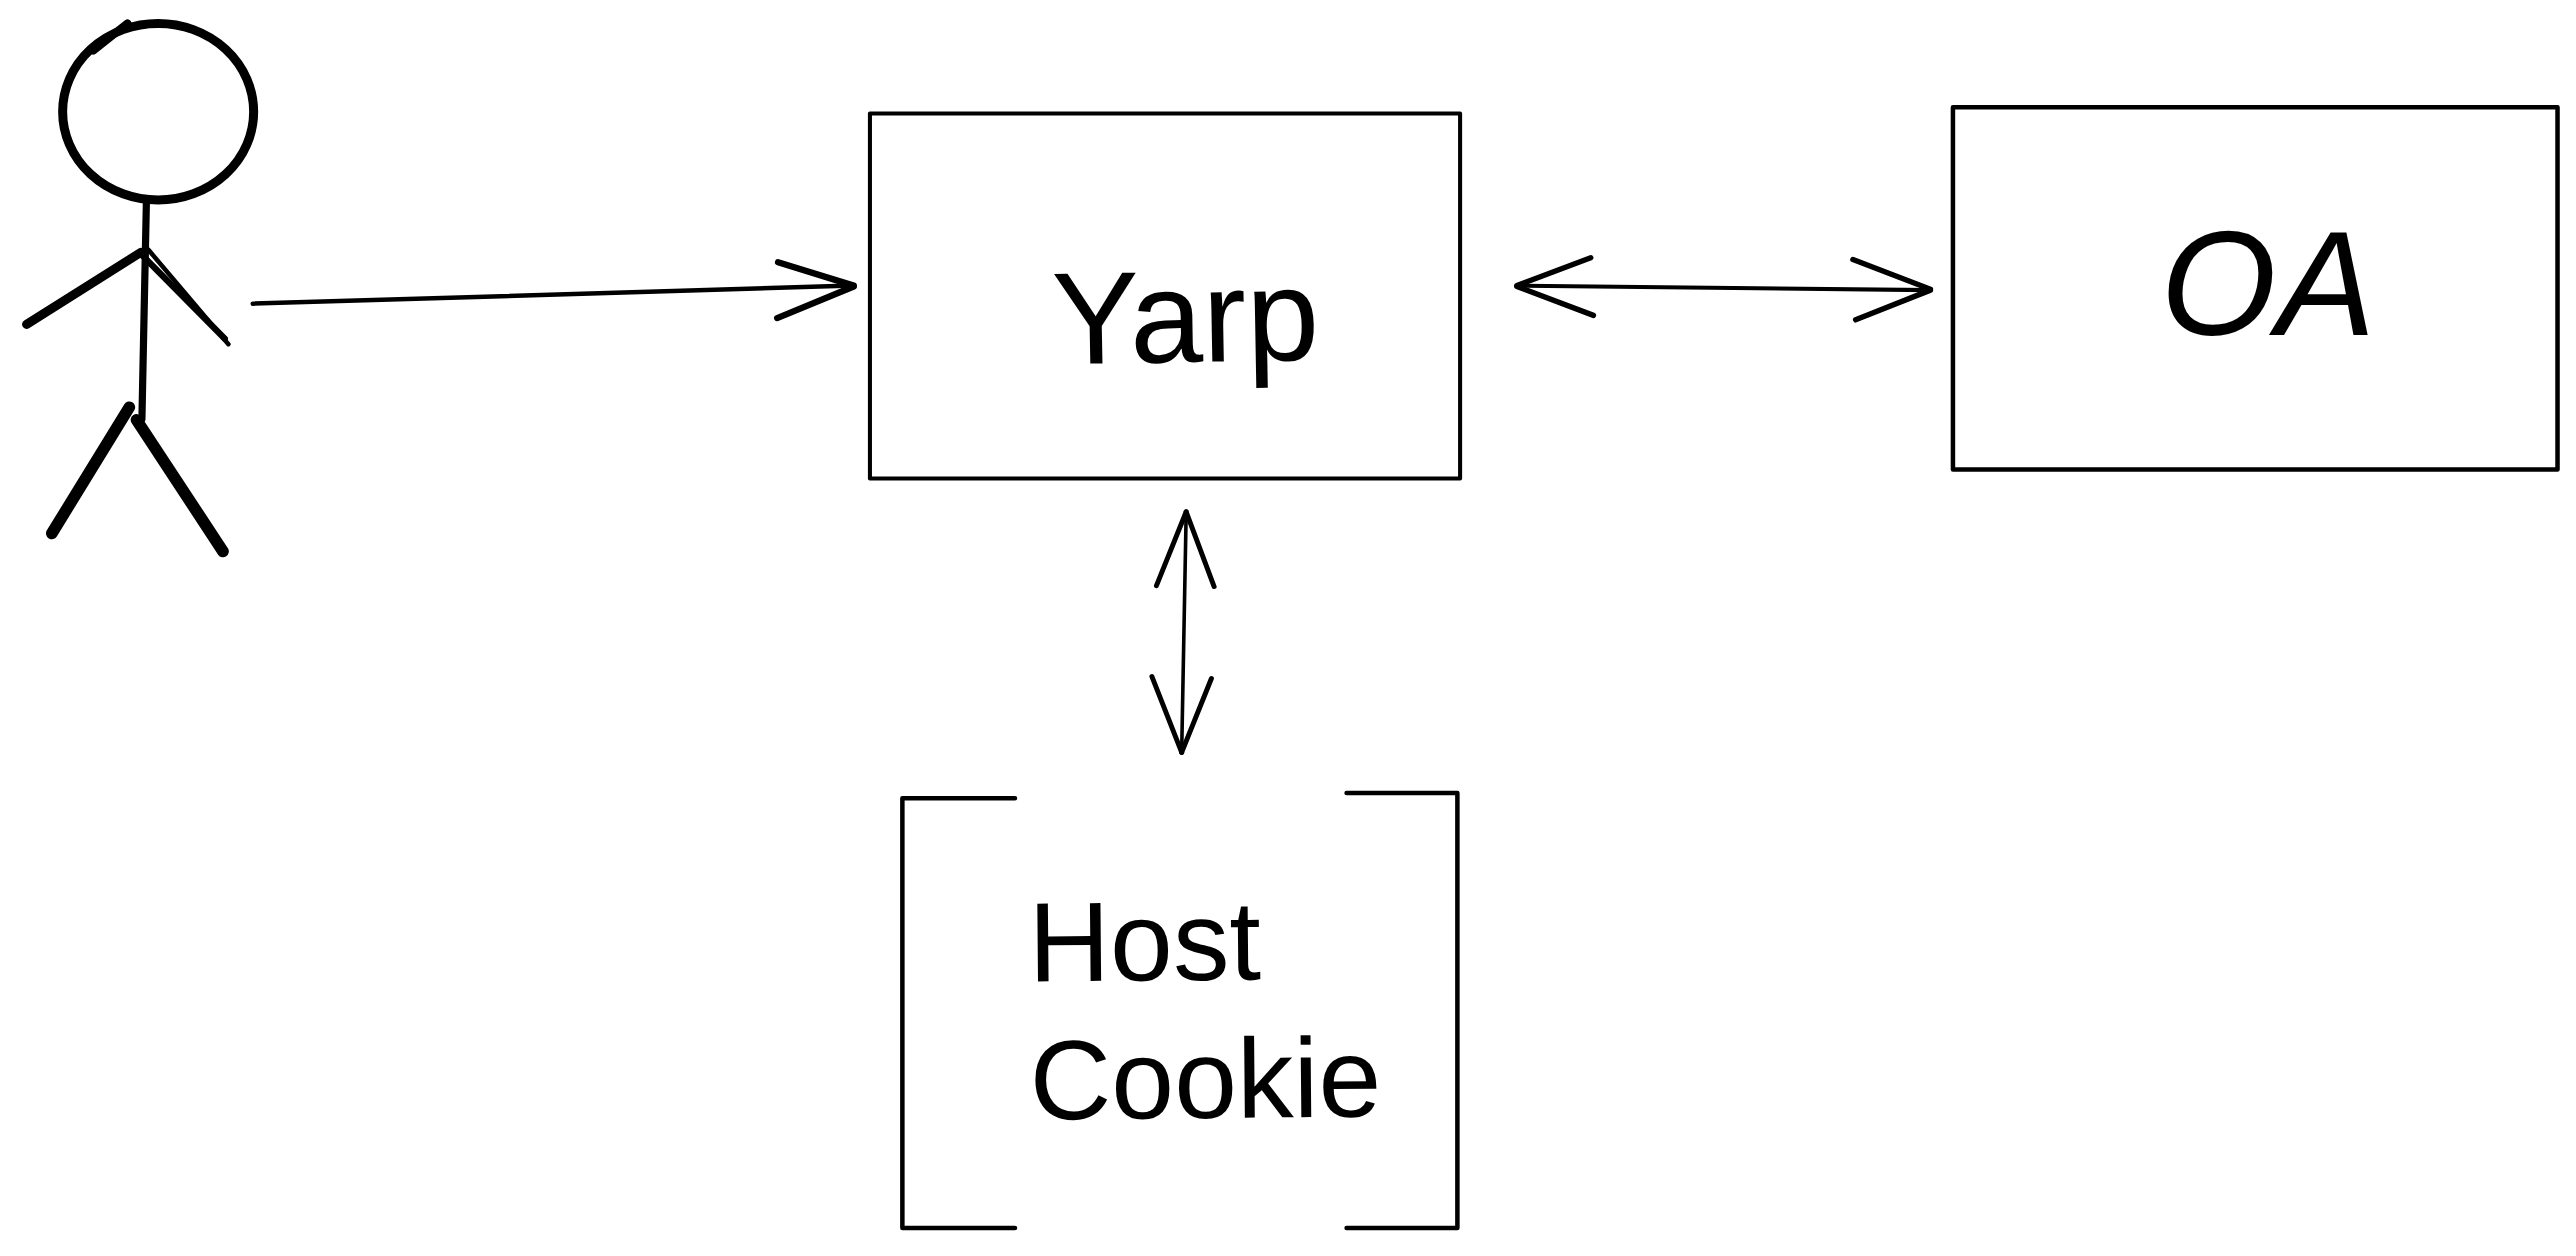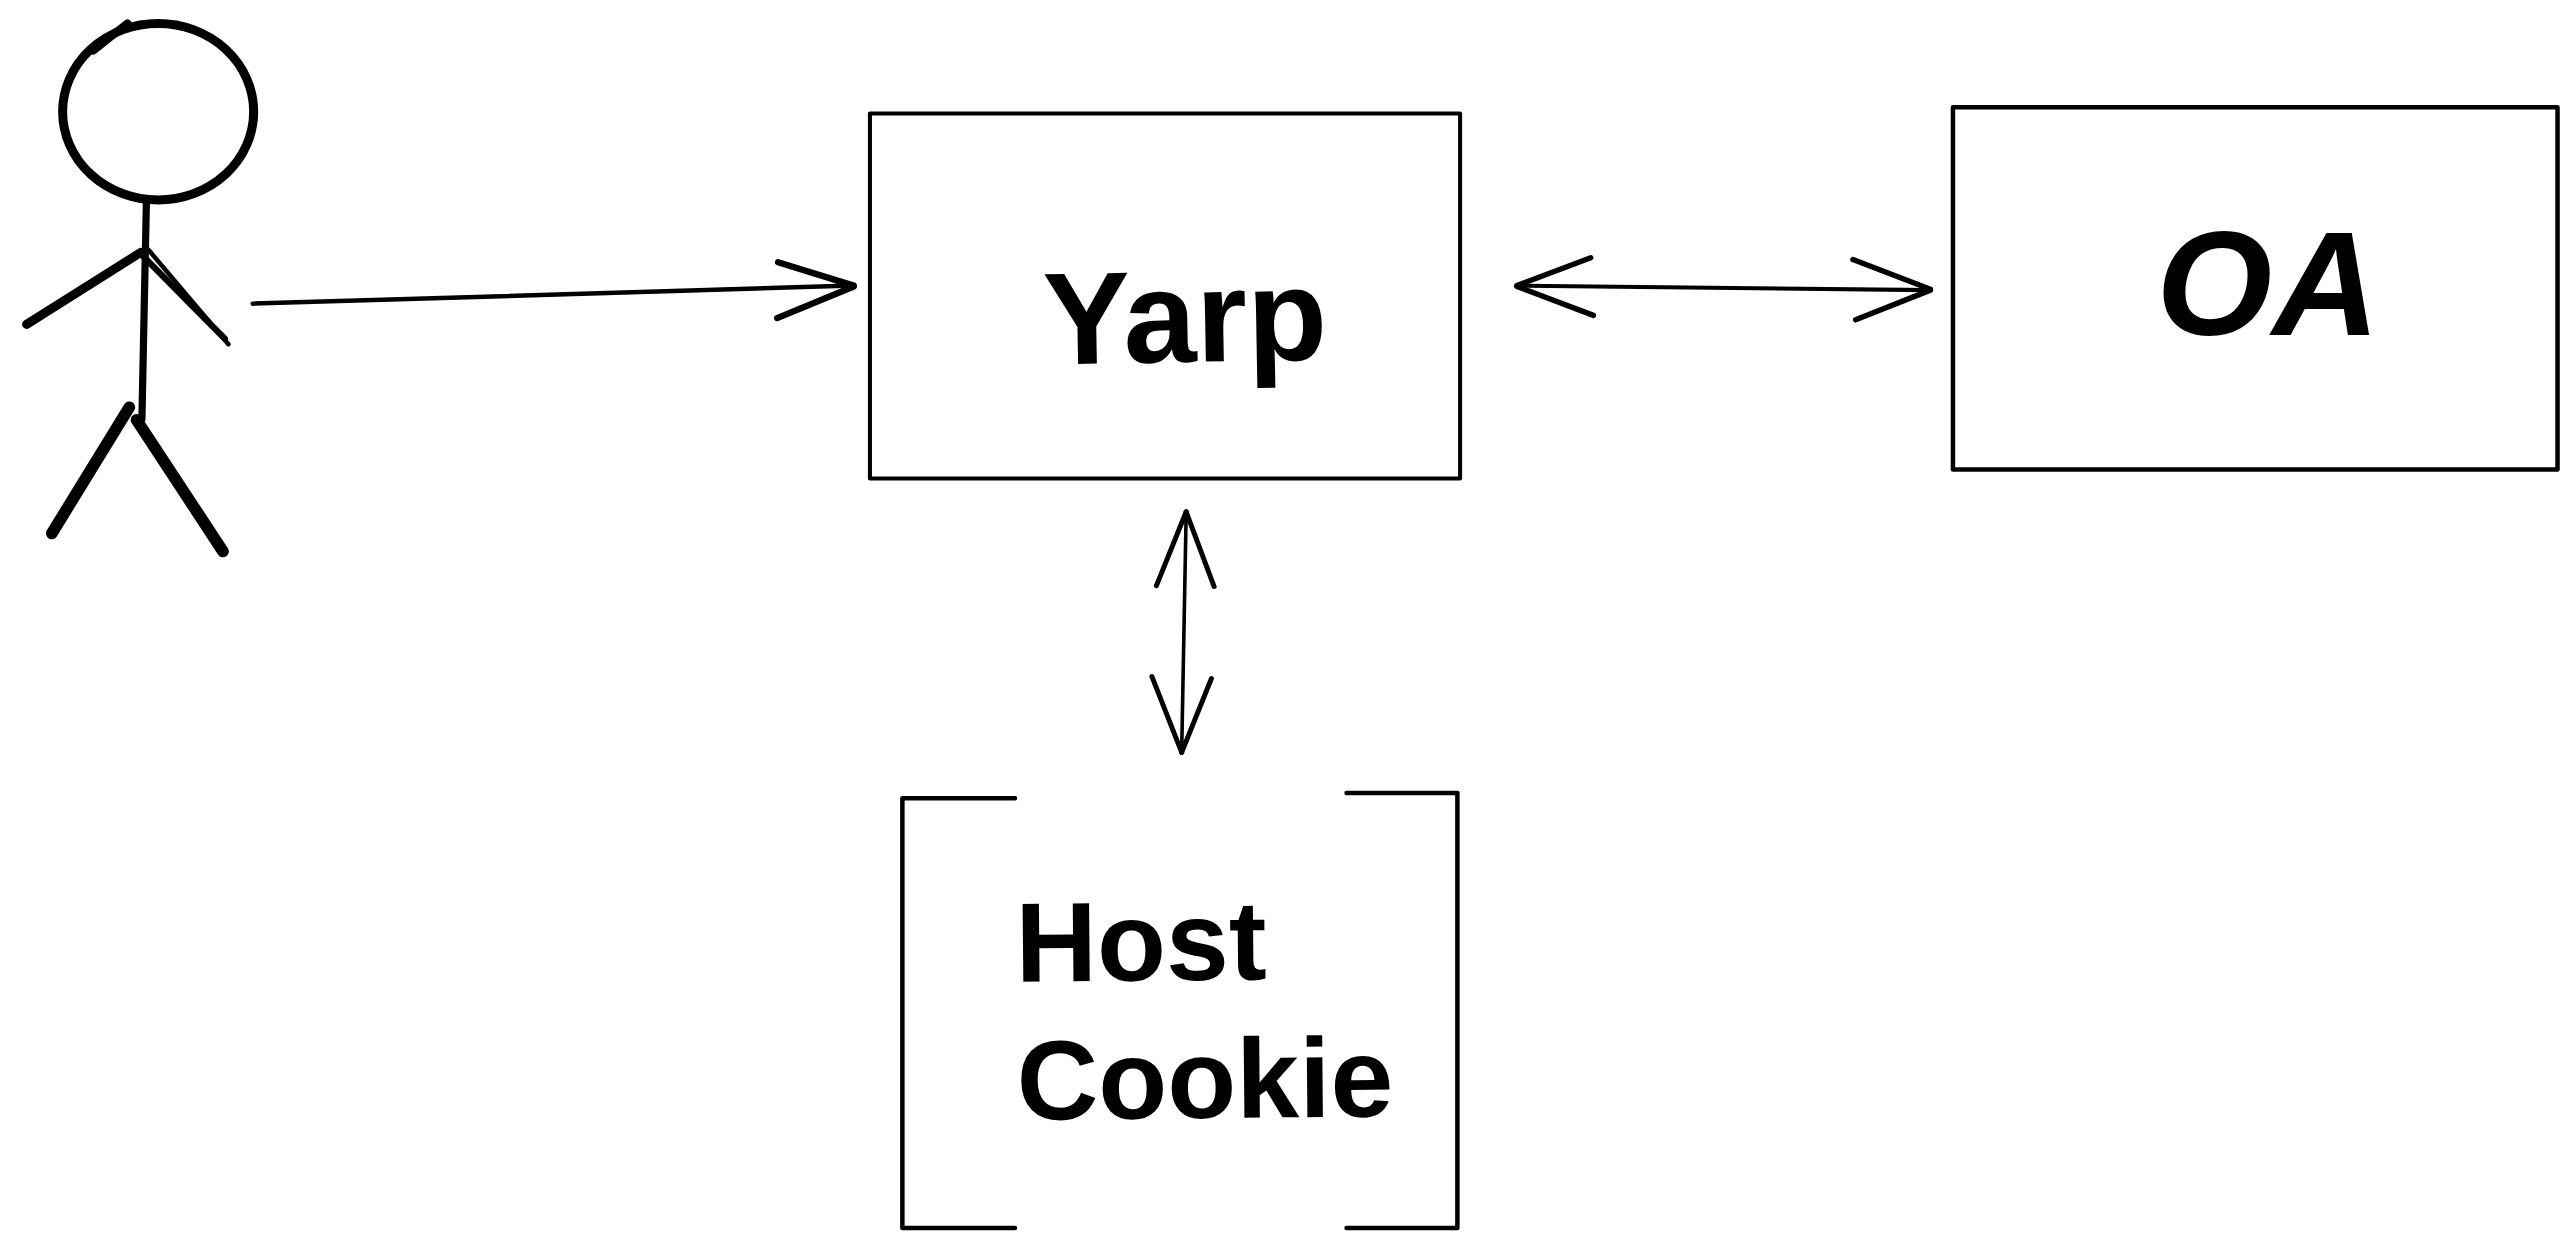--- a/index.html
+++ b/index.html
@@ -28,7 +28,7 @@
     align-items: center;
     justify-content: center;
     color: #000000;
-    font-weight: bold;
+    font-weight: normal;
     pointer-events: none;
     white-space: nowrap;
   }

